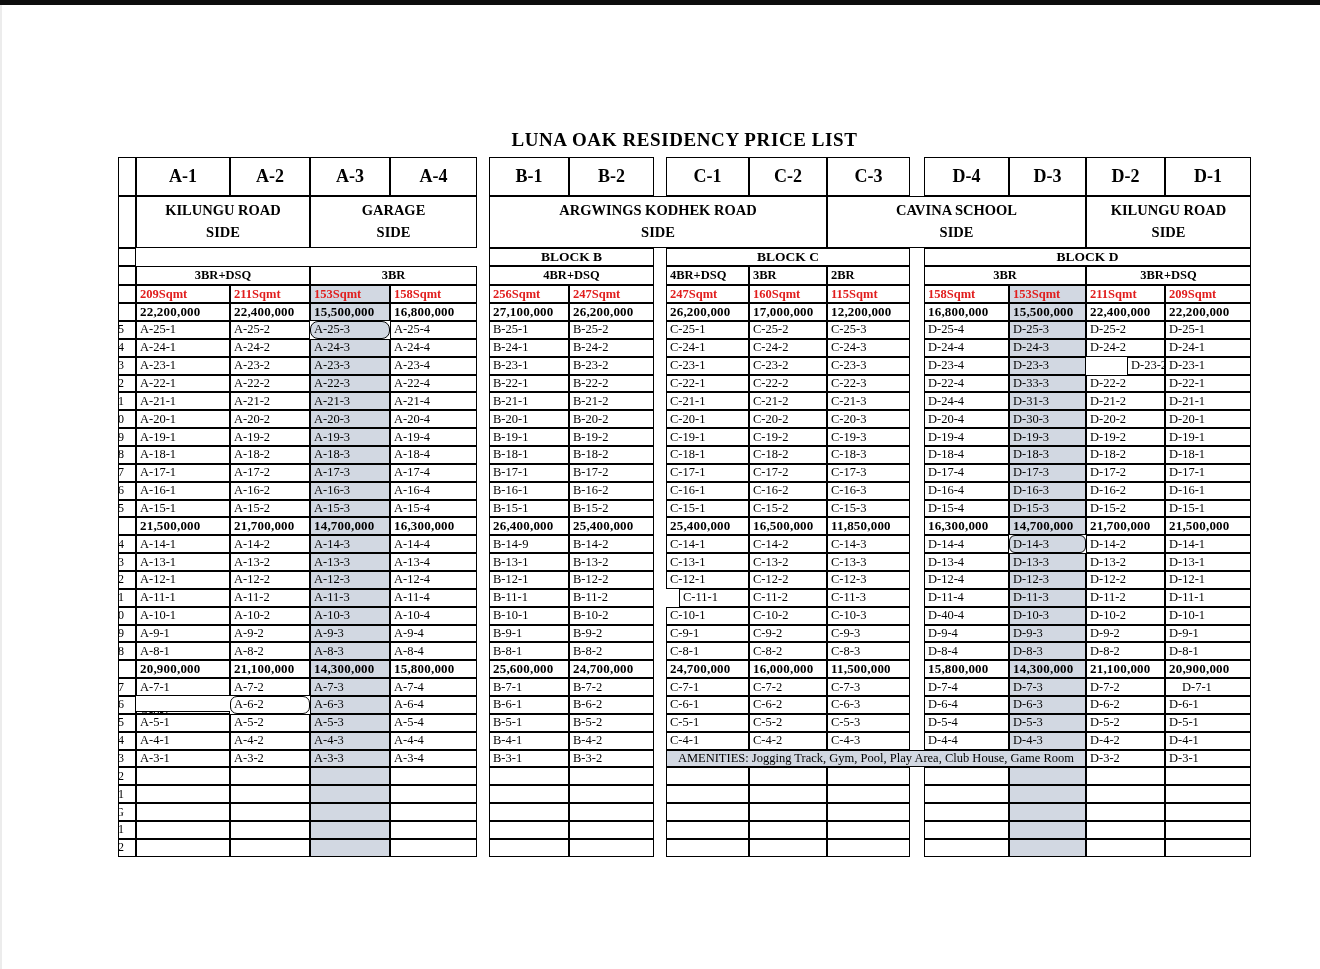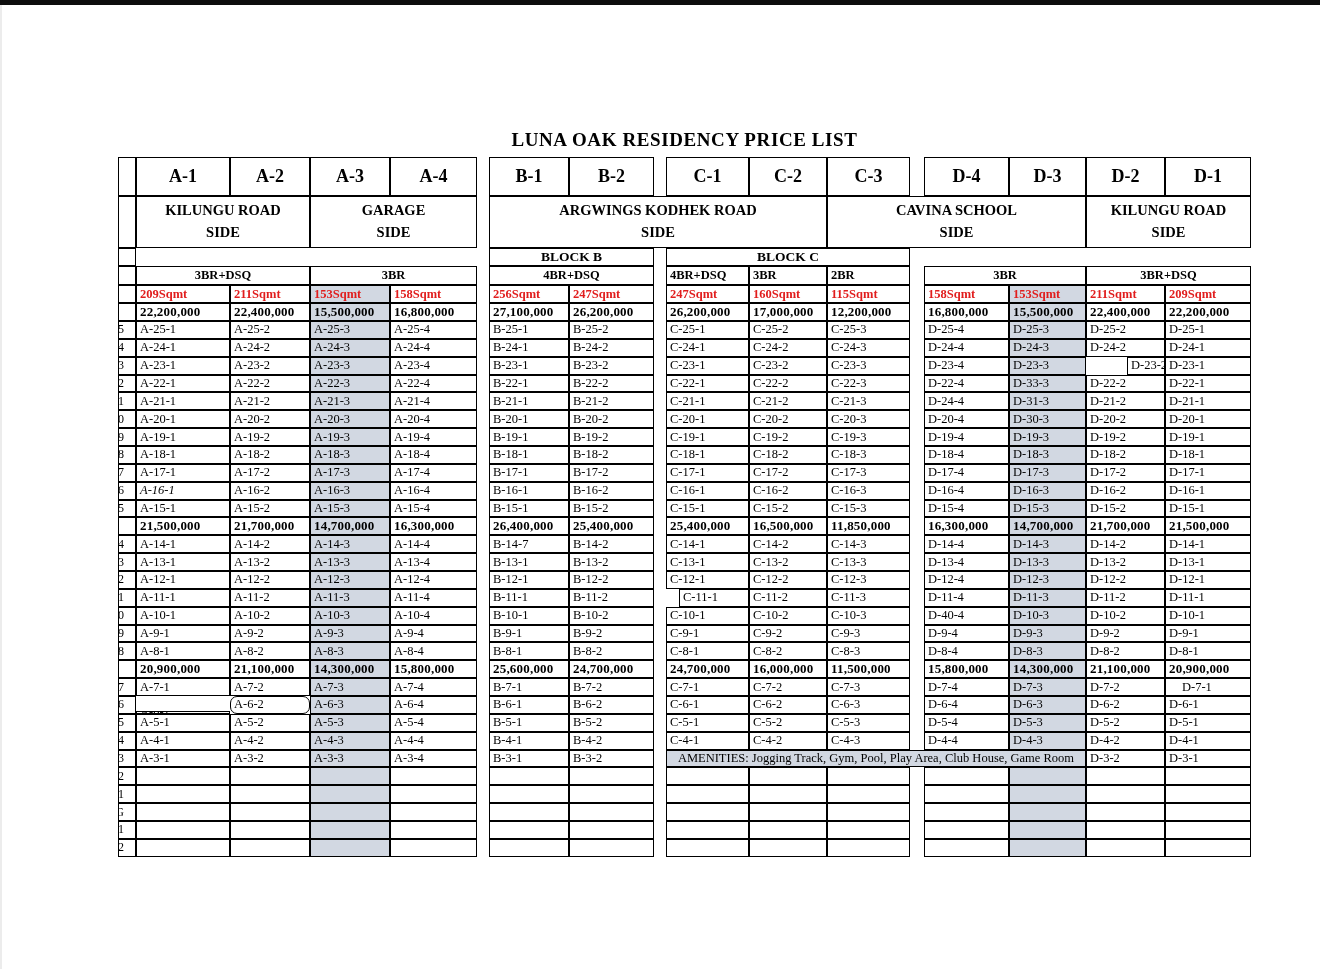--- a/index.html
+++ b/index.html
@@ -73,6 +73,7 @@
     <div class="cell lbl" style="grid-area: 3 / 1;"></div>
     <div class="cell block" style="grid-area: 3 / 7 / auto / span 2;">BLOCK B</div>
     <div class="cell block" style="grid-area: 3 / 10 / auto / span 3;">BLOCK C</div>
+    <div class="cell block" style="grid-area: 3 / 14 / auto / span 4;">BLOCK D</div>
     <div class="cell lbl" style="grid-area: 4 / 1;"></div>
     <div class="cell type" style="grid-area: 4 / 2 / auto / span 2;">3BR+DSQ</div>
     <div class="cell type" style="grid-area: 4 / 4 / auto / span 2;">3BR</div>

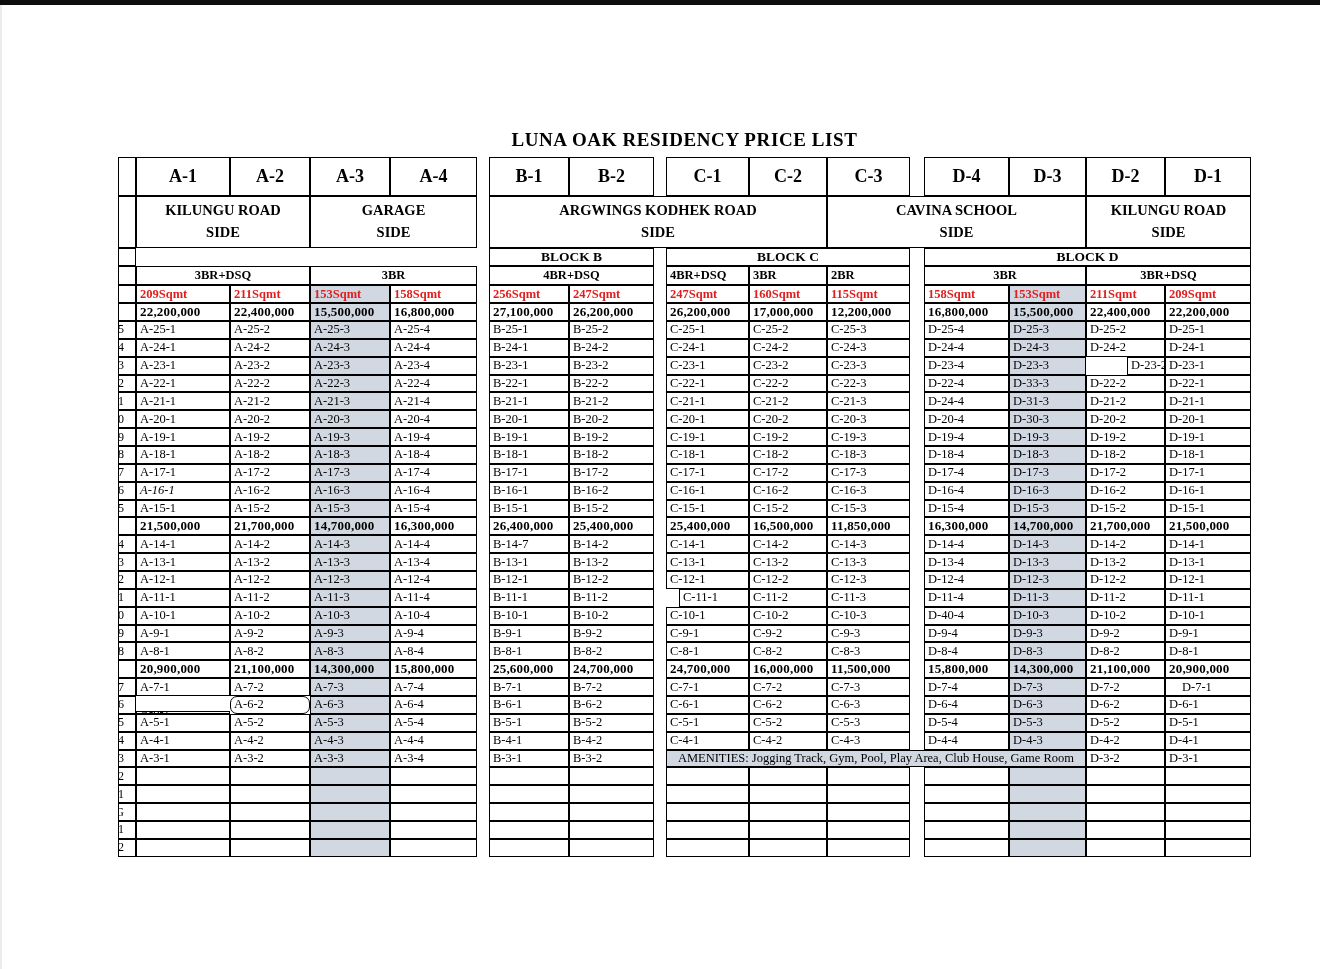--- a/index.html
+++ b/index.html
@@ -114,7 +114,7 @@
     <div class="cell lbl" style="grid-area: 7 / 1;">25</div>
     <div class="cell unit" style="grid-area: 7 / 2;">A-25-1</div>
     <div class="cell unit" style="grid-area: 7 / 3;">A-25-2</div>
-    <div class="cell unit shaded" style="grid-area: 7 / 4;">A-25-3</div>
+    <div class="cell unit shaded" style="grid-area: 7 / 4; border-radius: 8px;">A-25-3</div>
     <div class="cell unit" style="grid-area: 7 / 5;">A-25-4</div>
     <div class="cell unit" style="grid-area: 7 / 7;">B-25-1</div>
     <div class="cell unit" style="grid-area: 7 / 8;">B-25-2</div>

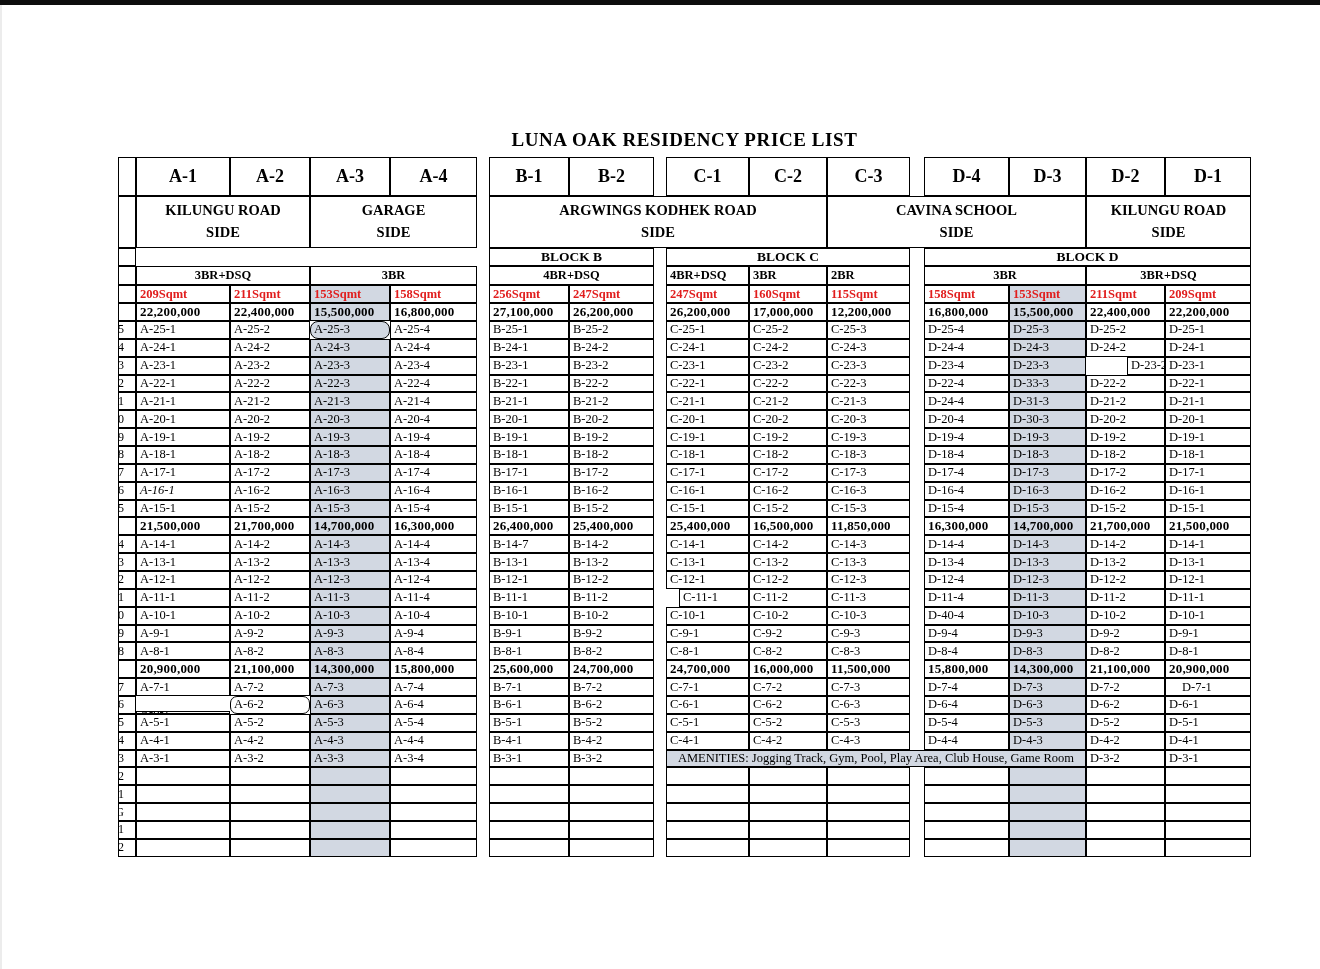--- a/index.html
+++ b/index.html
@@ -238,7 +238,7 @@
     <div class="cell unit" style="grid-area: 15 / 16;">D-17-2</div>
     <div class="cell unit" style="grid-area: 15 / 17;">D-17-1</div>
     <div class="cell lbl" style="grid-area: 16 / 1;">16</div>
-    <div class="cell unit" style="grid-area: 16 / 2; font-style: italic;">A-16-1</div>
+    <div class="cell unit" style="grid-area: 16 / 2;">A-16-1</div>
     <div class="cell unit" style="grid-area: 16 / 3;">A-16-2</div>
     <div class="cell unit shaded" style="grid-area: 16 / 4;">A-16-3</div>
     <div class="cell unit" style="grid-area: 16 / 5;">A-16-4</div>

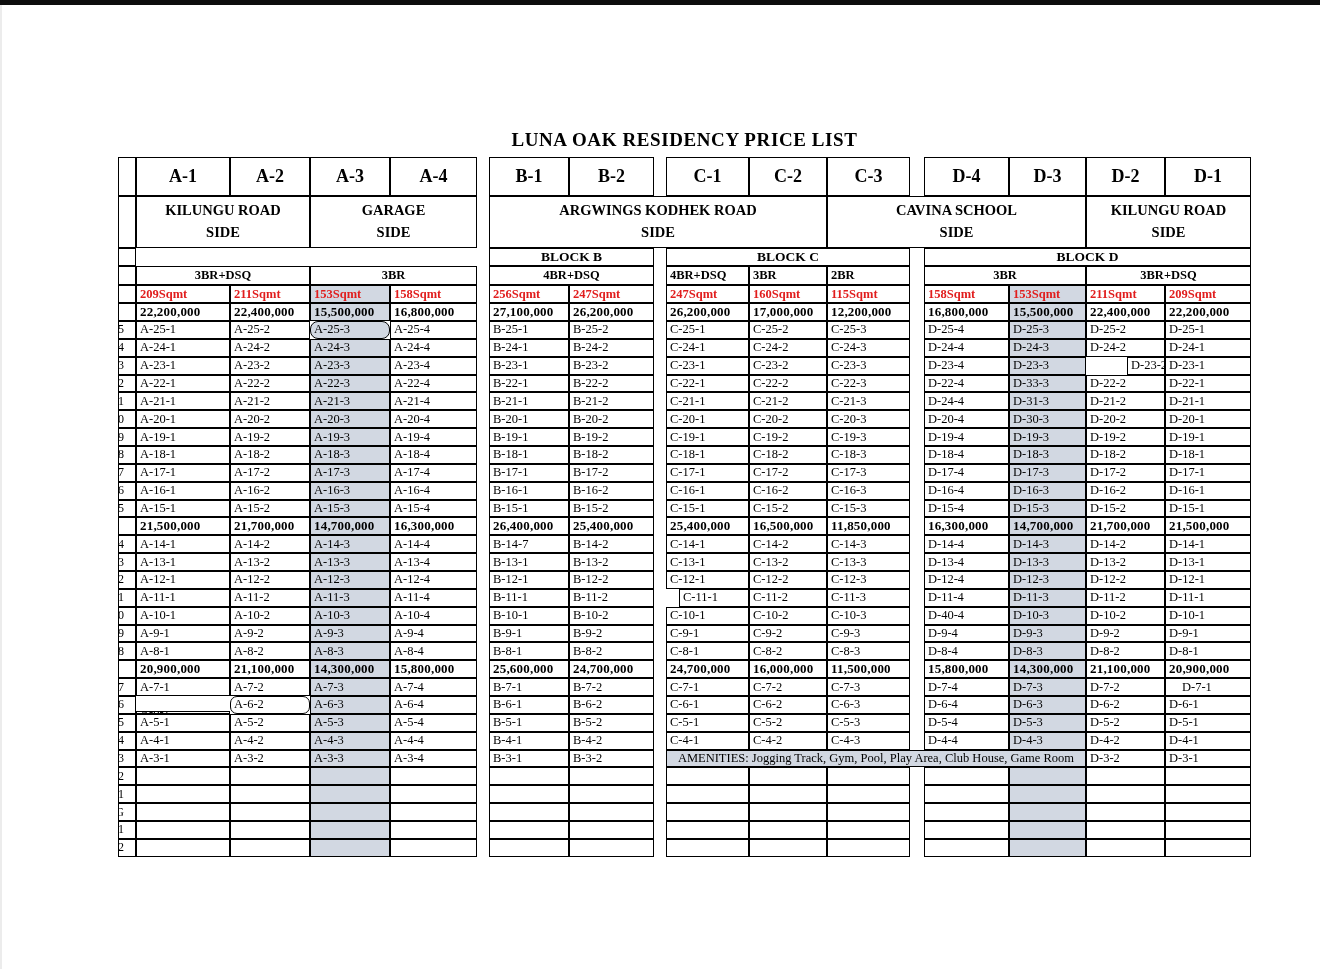--- a/index.html
+++ b/index.html
@@ -284,7 +284,7 @@
     <div class="cell unit" style="grid-area: 19 / 3;">A-14-2</div>
     <div class="cell unit shaded" style="grid-area: 19 / 4;">A-14-3</div>
     <div class="cell unit" style="grid-area: 19 / 5;">A-14-4</div>
-    <div class="cell unit" style="grid-area: 19 / 7;">B-14-7</div>
+    <div class="cell unit" style="grid-area: 19 / 7;">B-14-9</div>
     <div class="cell unit" style="grid-area: 19 / 8;">B-14-2</div>
     <div class="cell unit" style="grid-area: 19 / 10;">C-14-1</div>
     <div class="cell unit" style="grid-area: 19 / 11;">C-14-2</div>

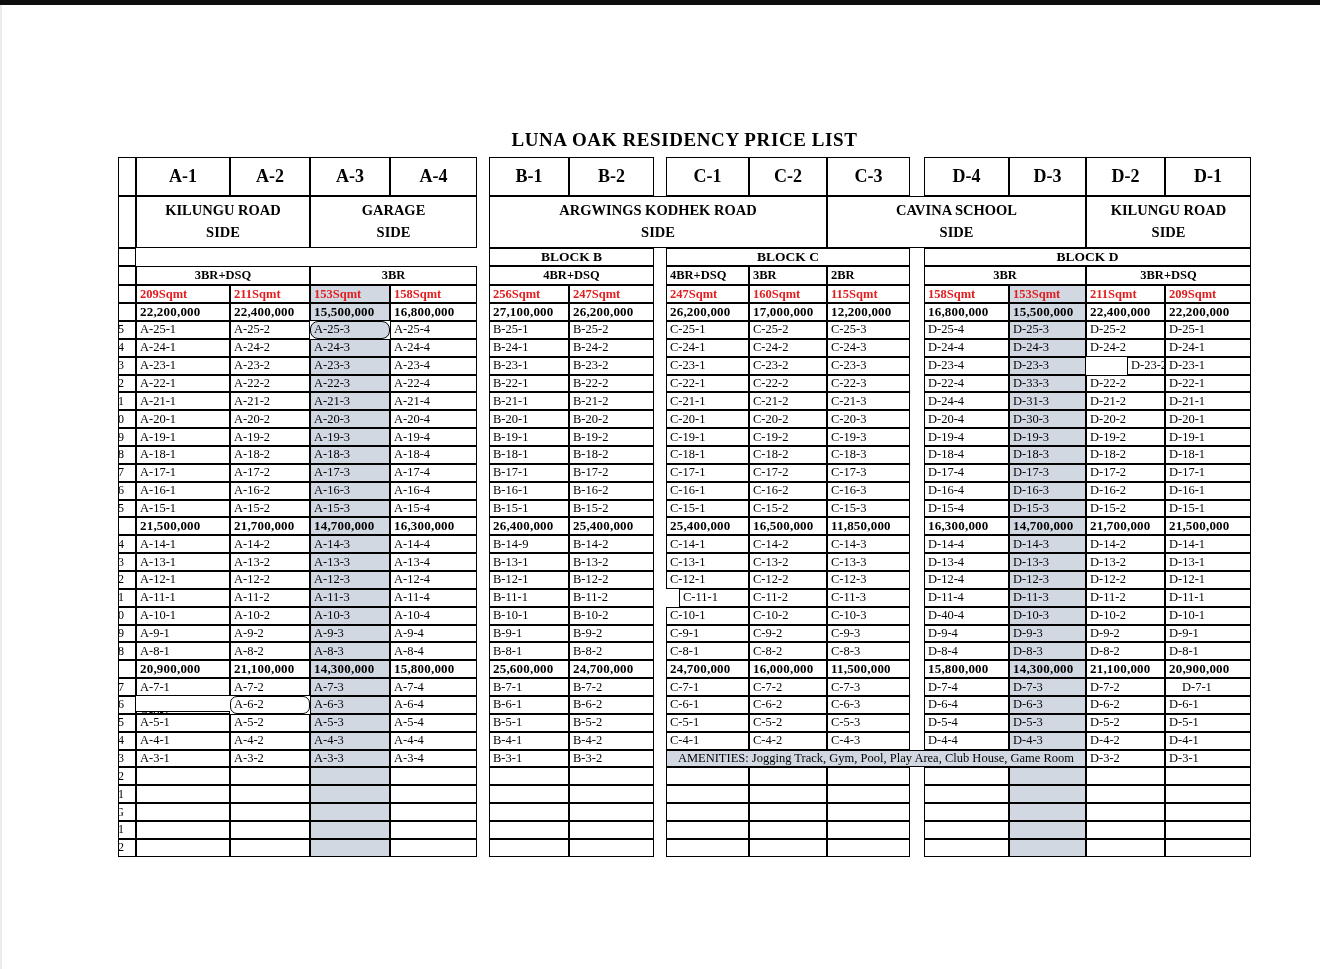--- a/index.html
+++ b/index.html
@@ -290,7 +290,7 @@
     <div class="cell unit" style="grid-area: 19 / 11;">C-14-2</div>
     <div class="cell unit" style="grid-area: 19 / 12;">C-14-3</div>
     <div class="cell unit" style="grid-area: 19 / 14;">D-14-4</div>
-    <div class="cell unit shaded" style="grid-area: 19 / 15;">D-14-3</div>
+    <div class="cell unit shaded" style="grid-area: 19 / 15; border-radius: 6px;">D-14-3</div>
     <div class="cell unit" style="grid-area: 19 / 16;">D-14-2</div>
     <div class="cell unit" style="grid-area: 19 / 17;">D-14-1</div>
     <div class="cell lbl" style="grid-area: 20 / 1;">13</div>

